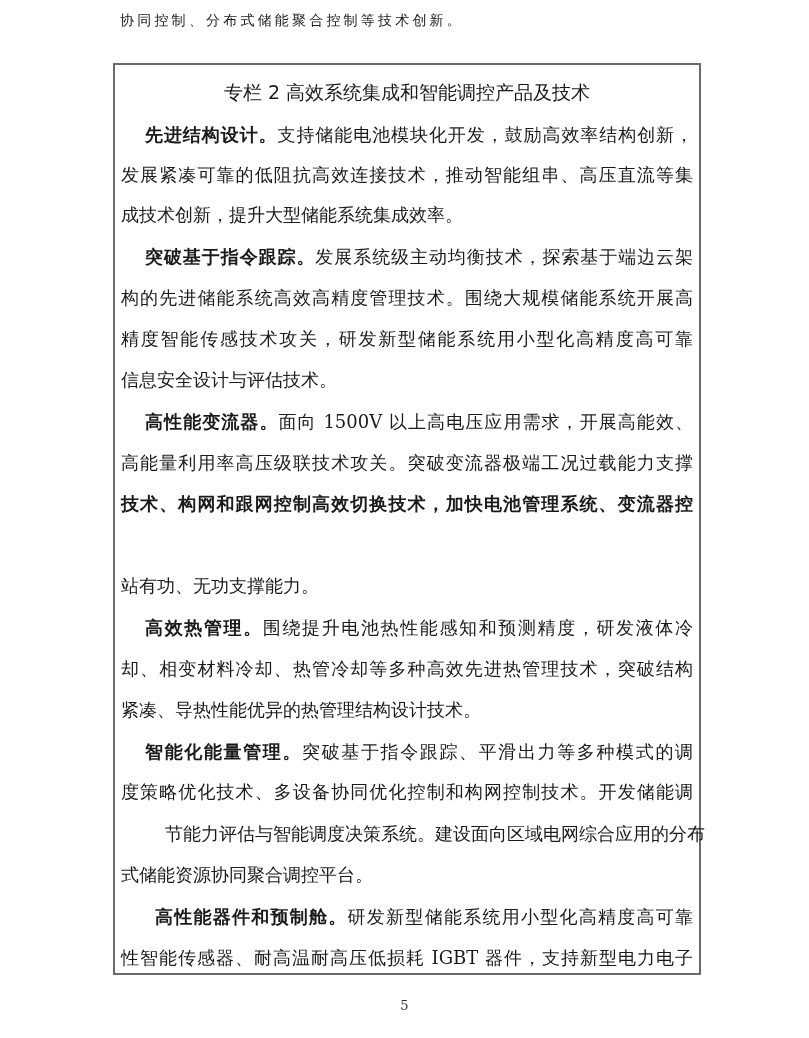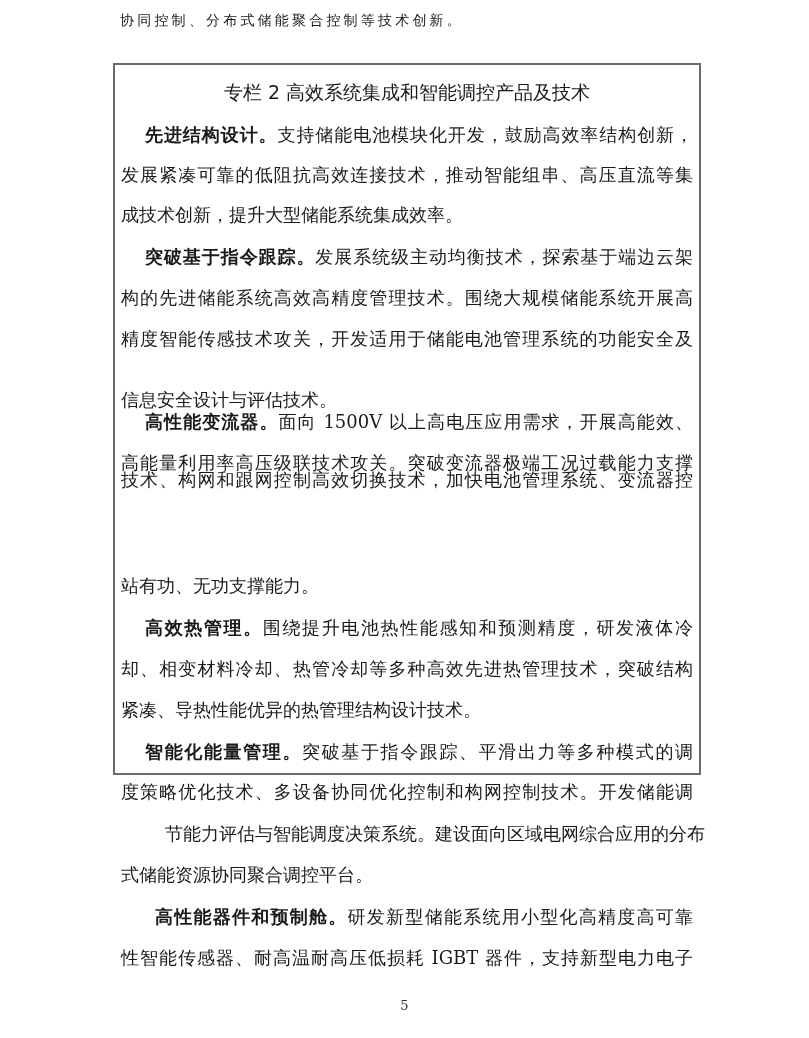--- a/index.html
+++ b/index.html
@@ -6,7 +6,7 @@
   body { width: 809px; height: 1038px; position: relative; overflow: hidden;
          font-family: "DejaVu Serif", "Liberation Serif", serif; color: #1a1a1a; }
   .lead { position: absolute; left: 120px; top: 4px; font-size: 14px; letter-spacing: 3.2px; line-height: 32px; white-space: nowrap; }
-  .box { position: absolute; left: 113px; top: 63px; width: 588px; height: 712px;
+  .box { position: absolute; left: 113px; top: 63px; width: 588px; height: 912px;
          border: 2px solid #6b6b6b; box-sizing: border-box; }
   .box-title { position: absolute; left: 0; right: 0; top: 14px; text-align: center;
                font-family: "DejaVu Sans", "Liberation Sans", sans-serif; font-size: 19px; line-height: 26px; white-space: nowrap; }

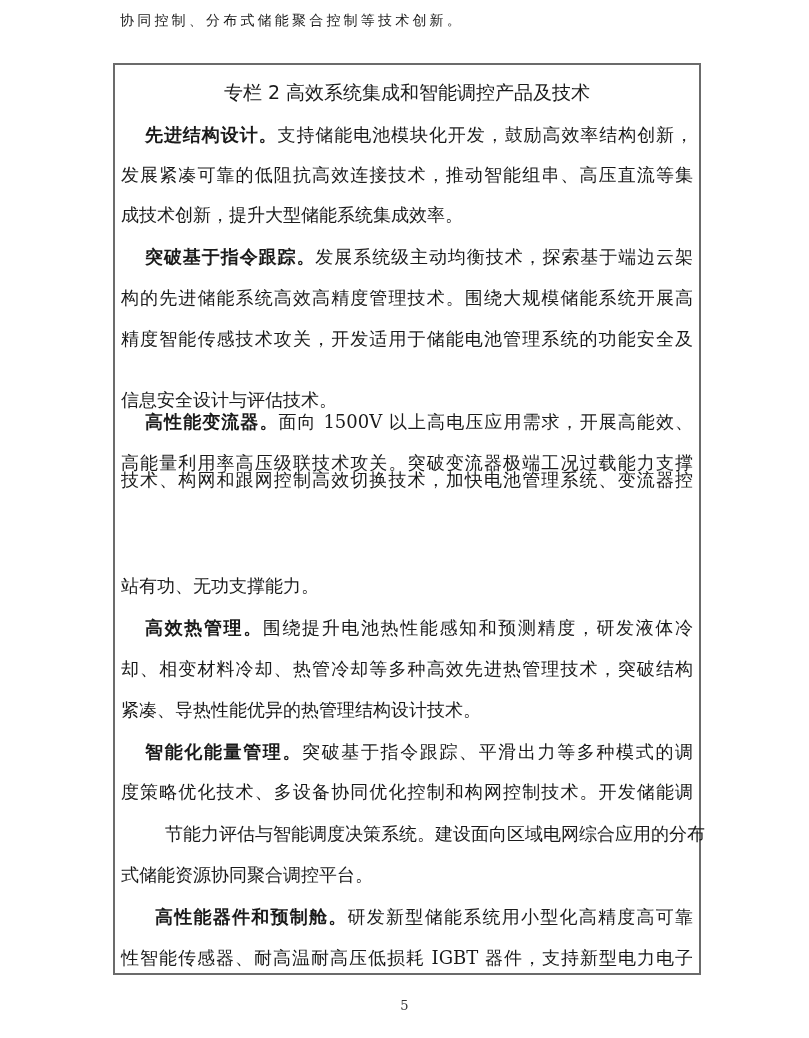--- a/index.html
+++ b/index.html
@@ -32,7 +32,7 @@
 
   <div class="line first" style="top:178px;"><span class="b">突破基于指令跟踪。</span><span>发展系统级主动均衡技术，探索基于端边云架</span></div>
   <div class="line" style="top:219px;">构的先进储能系统高效高精度管理技术。围绕大规模储能系统开展高</div>
-  <div class="line" style="top:260px;">精度智能传感技术攻关，开发适用于储能电池管理系统的功能安全及</div>
+  <div class="line" style="top:260px;">精度智能传感技术攻关，研发新型储能系统用小型化高精度高可靠</div>
   <div class="line last" style="top:301px;margin-top:20px;">信息安全设计与评估技术。</div>
 
   <div class="line first" style="top:343px;"><span class="b">高性能变流器。</span><span>面向 1500V 以上高电压应用需求，开展高能效、</span></div>

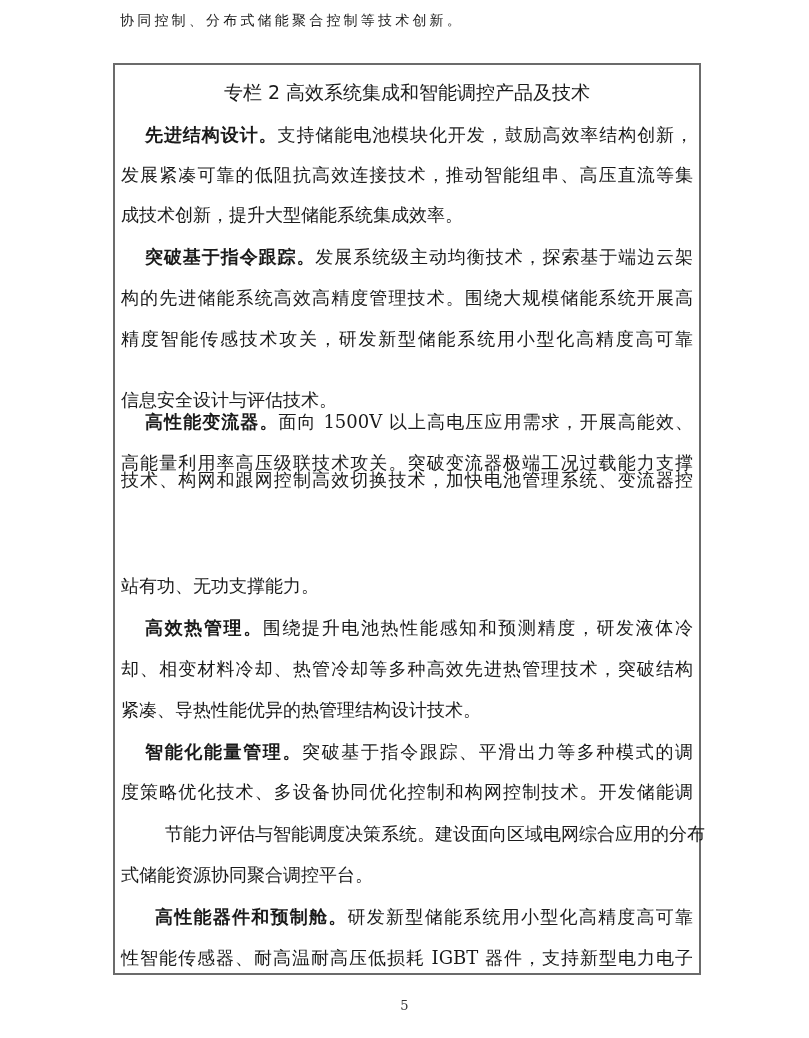--- a/index.html
+++ b/index.html
@@ -33,7 +33,7 @@
   <div class="line first" style="top:178px;"><span class="b">突破基于指令跟踪。</span><span>发展系统级主动均衡技术，探索基于端边云架</span></div>
   <div class="line" style="top:219px;">构的先进储能系统高效高精度管理技术。围绕大规模储能系统开展高</div>
   <div class="line" style="top:260px;">精度智能传感技术攻关，研发新型储能系统用小型化高精度高可靠</div>
-  <div class="line last" style="top:301px;margin-top:20px;">信息安全设计与评估技术。</div>
+  <div class="line last" style="top:301px;">信息安全设计与评估技术。</div>
 
   <div class="line first" style="top:343px;"><span class="b">高性能变流器。</span><span>面向 1500V 以上高电压应用需求，开展高能效、</span></div>
   <div class="line" style="top:384px;">高能量利用率高压级联技术攻关。突破变流器极端工况过载能力支撑</div>

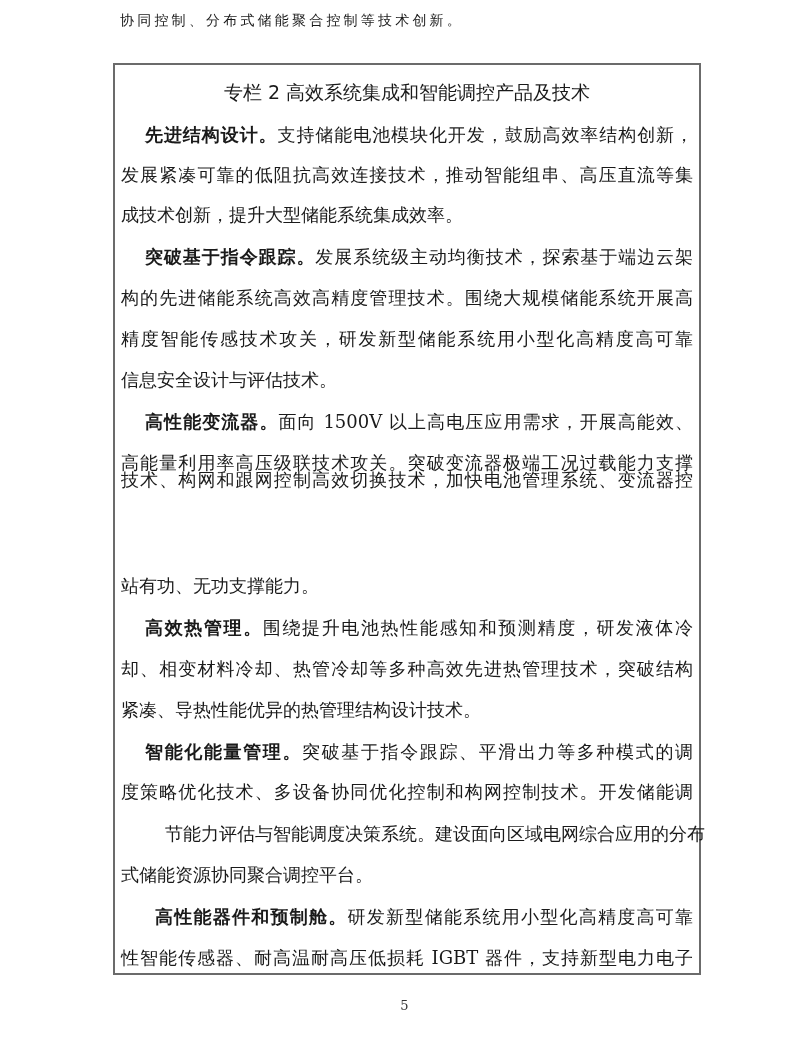--- a/index.html
+++ b/index.html
@@ -37,7 +37,7 @@
 
   <div class="line first" style="top:343px;"><span class="b">高性能变流器。</span><span>面向 1500V 以上高电压应用需求，开展高能效、</span></div>
   <div class="line" style="top:384px;">高能量利用率高压级联技术攻关。突破变流器极端工况过载能力支撑</div>
-  <div class="line" style="top:401px;">技术、构网和跟网控制高效切换技术，加快电池管理系统、变流器控</div>
+  <div class="line" style="top:425px;font-weight:bold;">技术、构网和跟网控制高效切换技术，加快电池管理系统、变流器控</div>
   <div class="line last" style="top:507px;">站有功、无功支撑能力。</div>
 
   <div class="line first" style="top:549px;"><span class="b">高效热管理。</span><span>围绕提升电池热性能感知和预测精度，研发液体冷</span></div>

